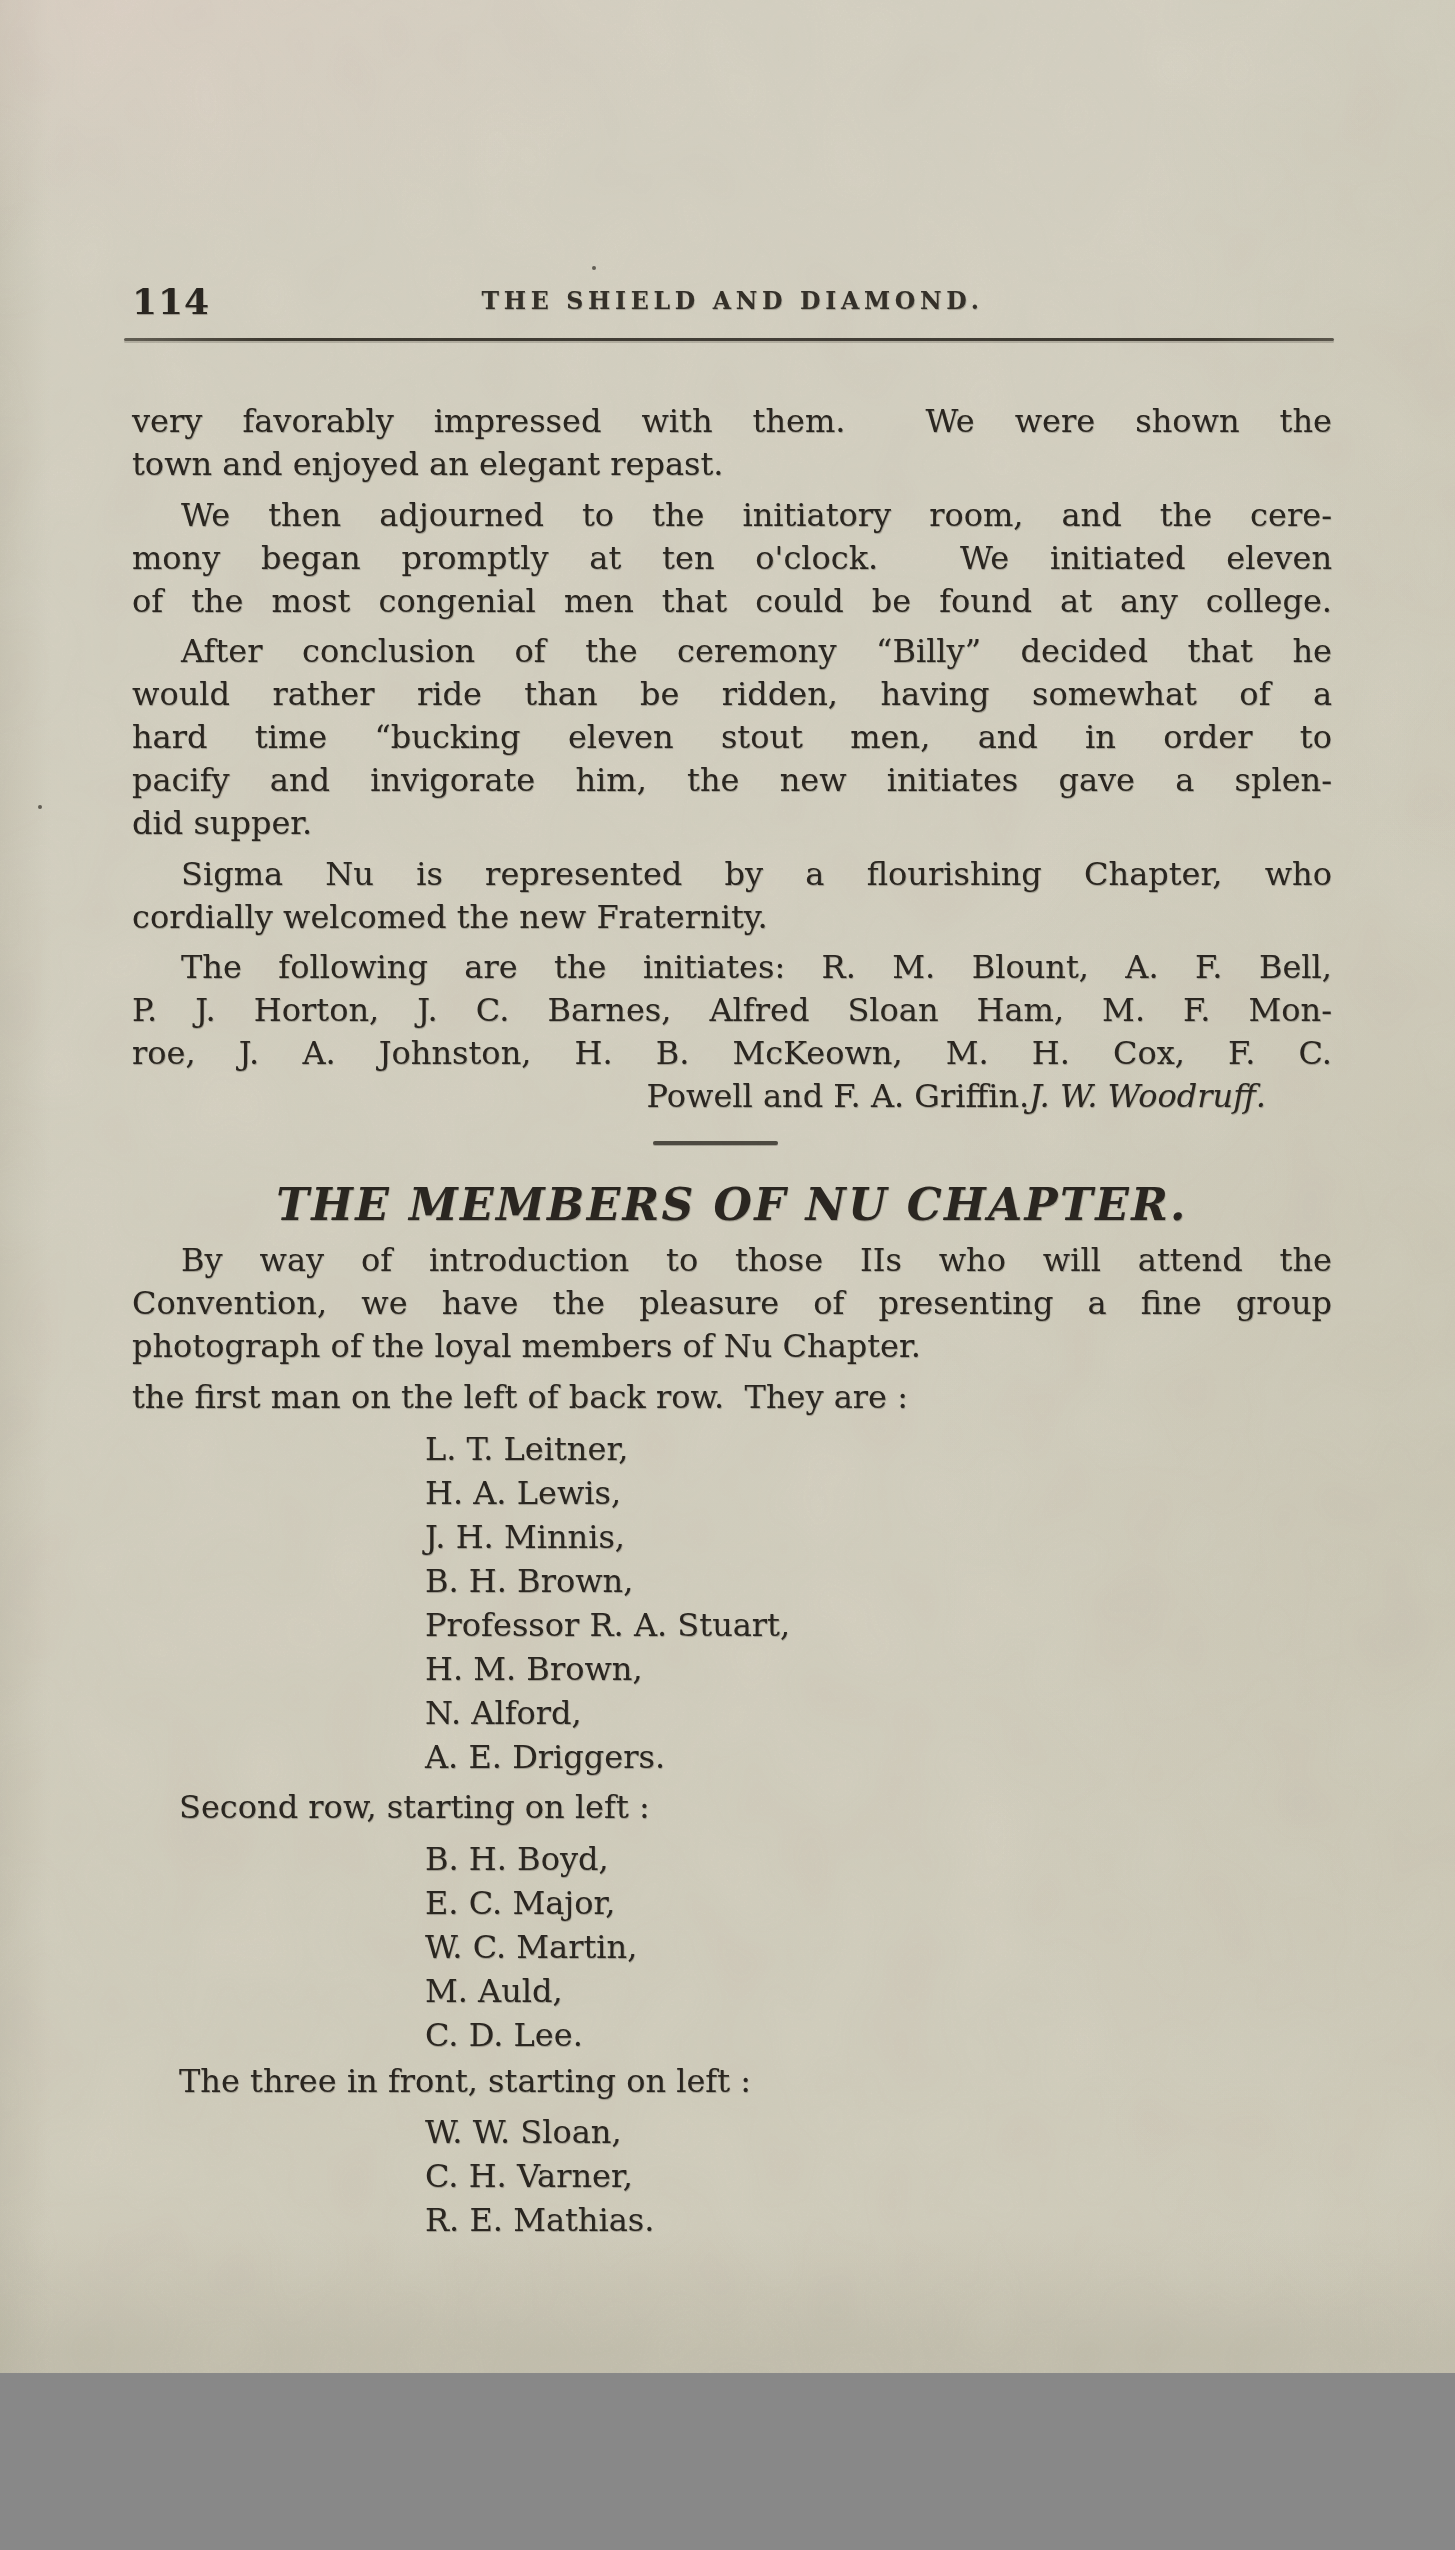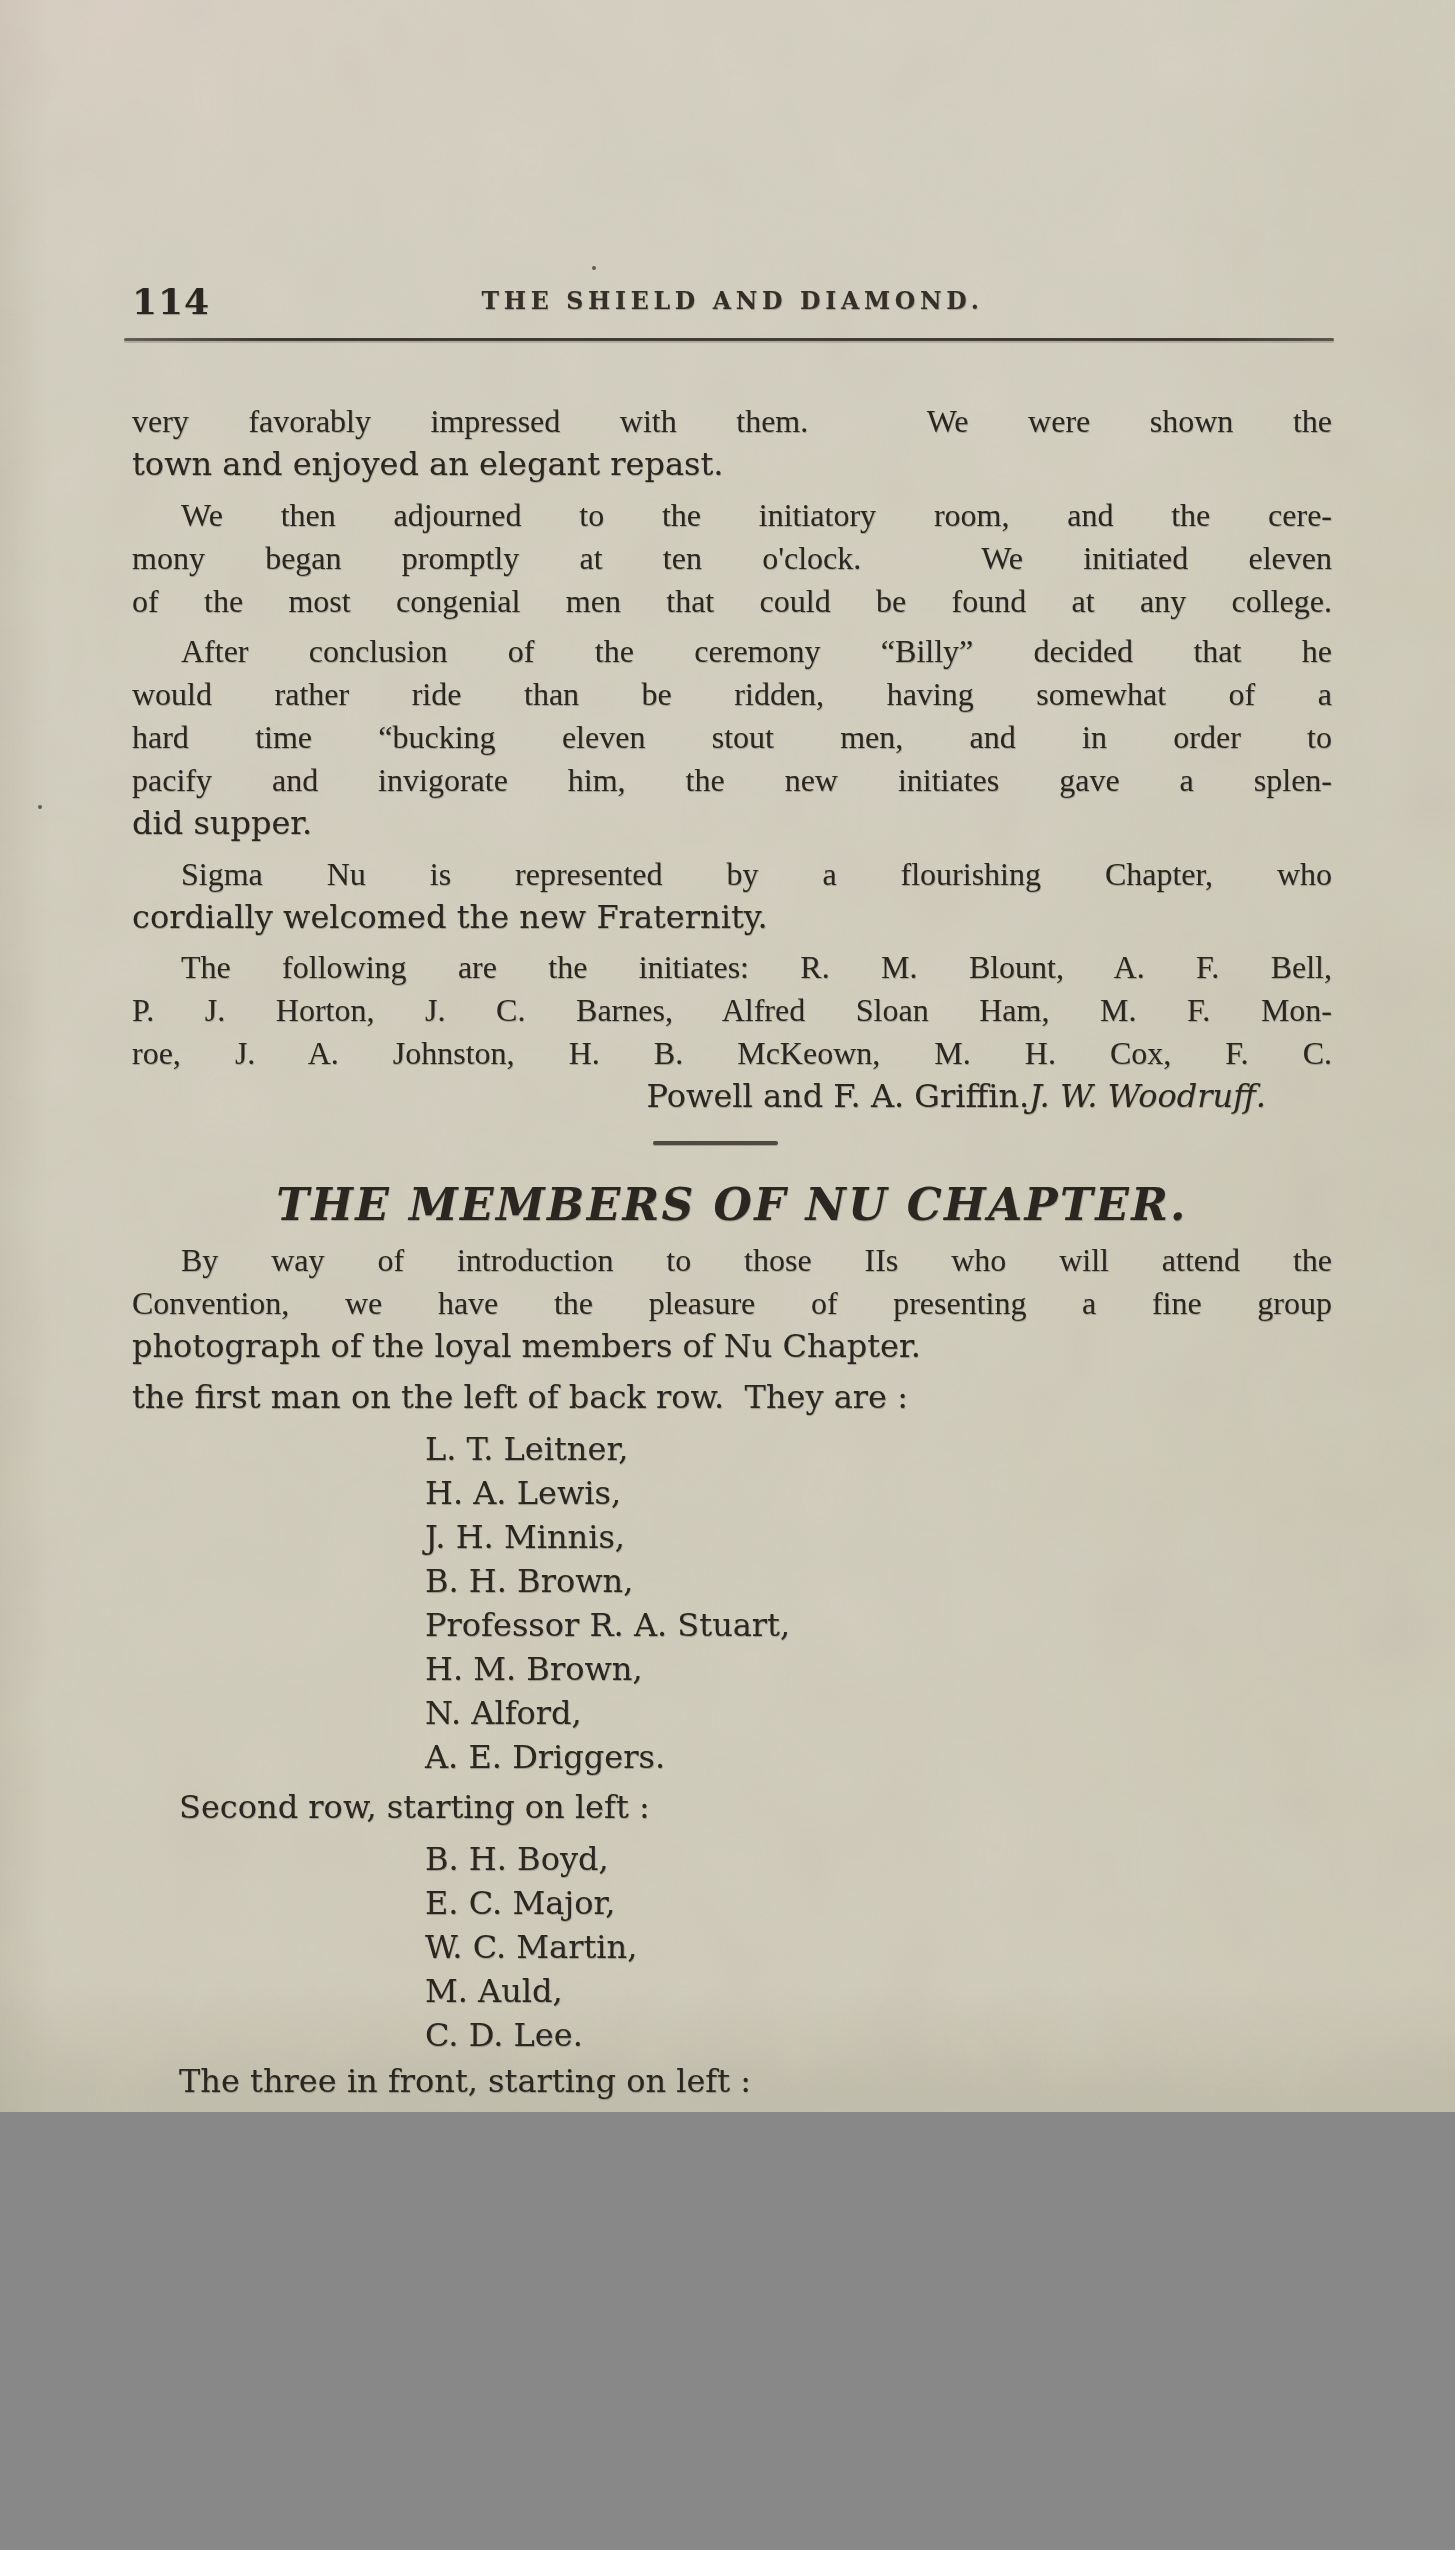--- a/index.html
+++ b/index.html
@@ -4,7 +4,7 @@
 <style>
   html,body { margin:0; padding:0; background:#888; }
   .page {
-    position:relative; width:1456px; height:2112px; overflow:hidden;
+    position:relative; width:1456px; height:2373px; overflow:hidden;
     font-family:"DejaVu Serif","Liberation Serif",serif;
     background:
       radial-gradient(1039px 397px at 6% 0%, rgba(233,213,206,0.40), transparent 62%),

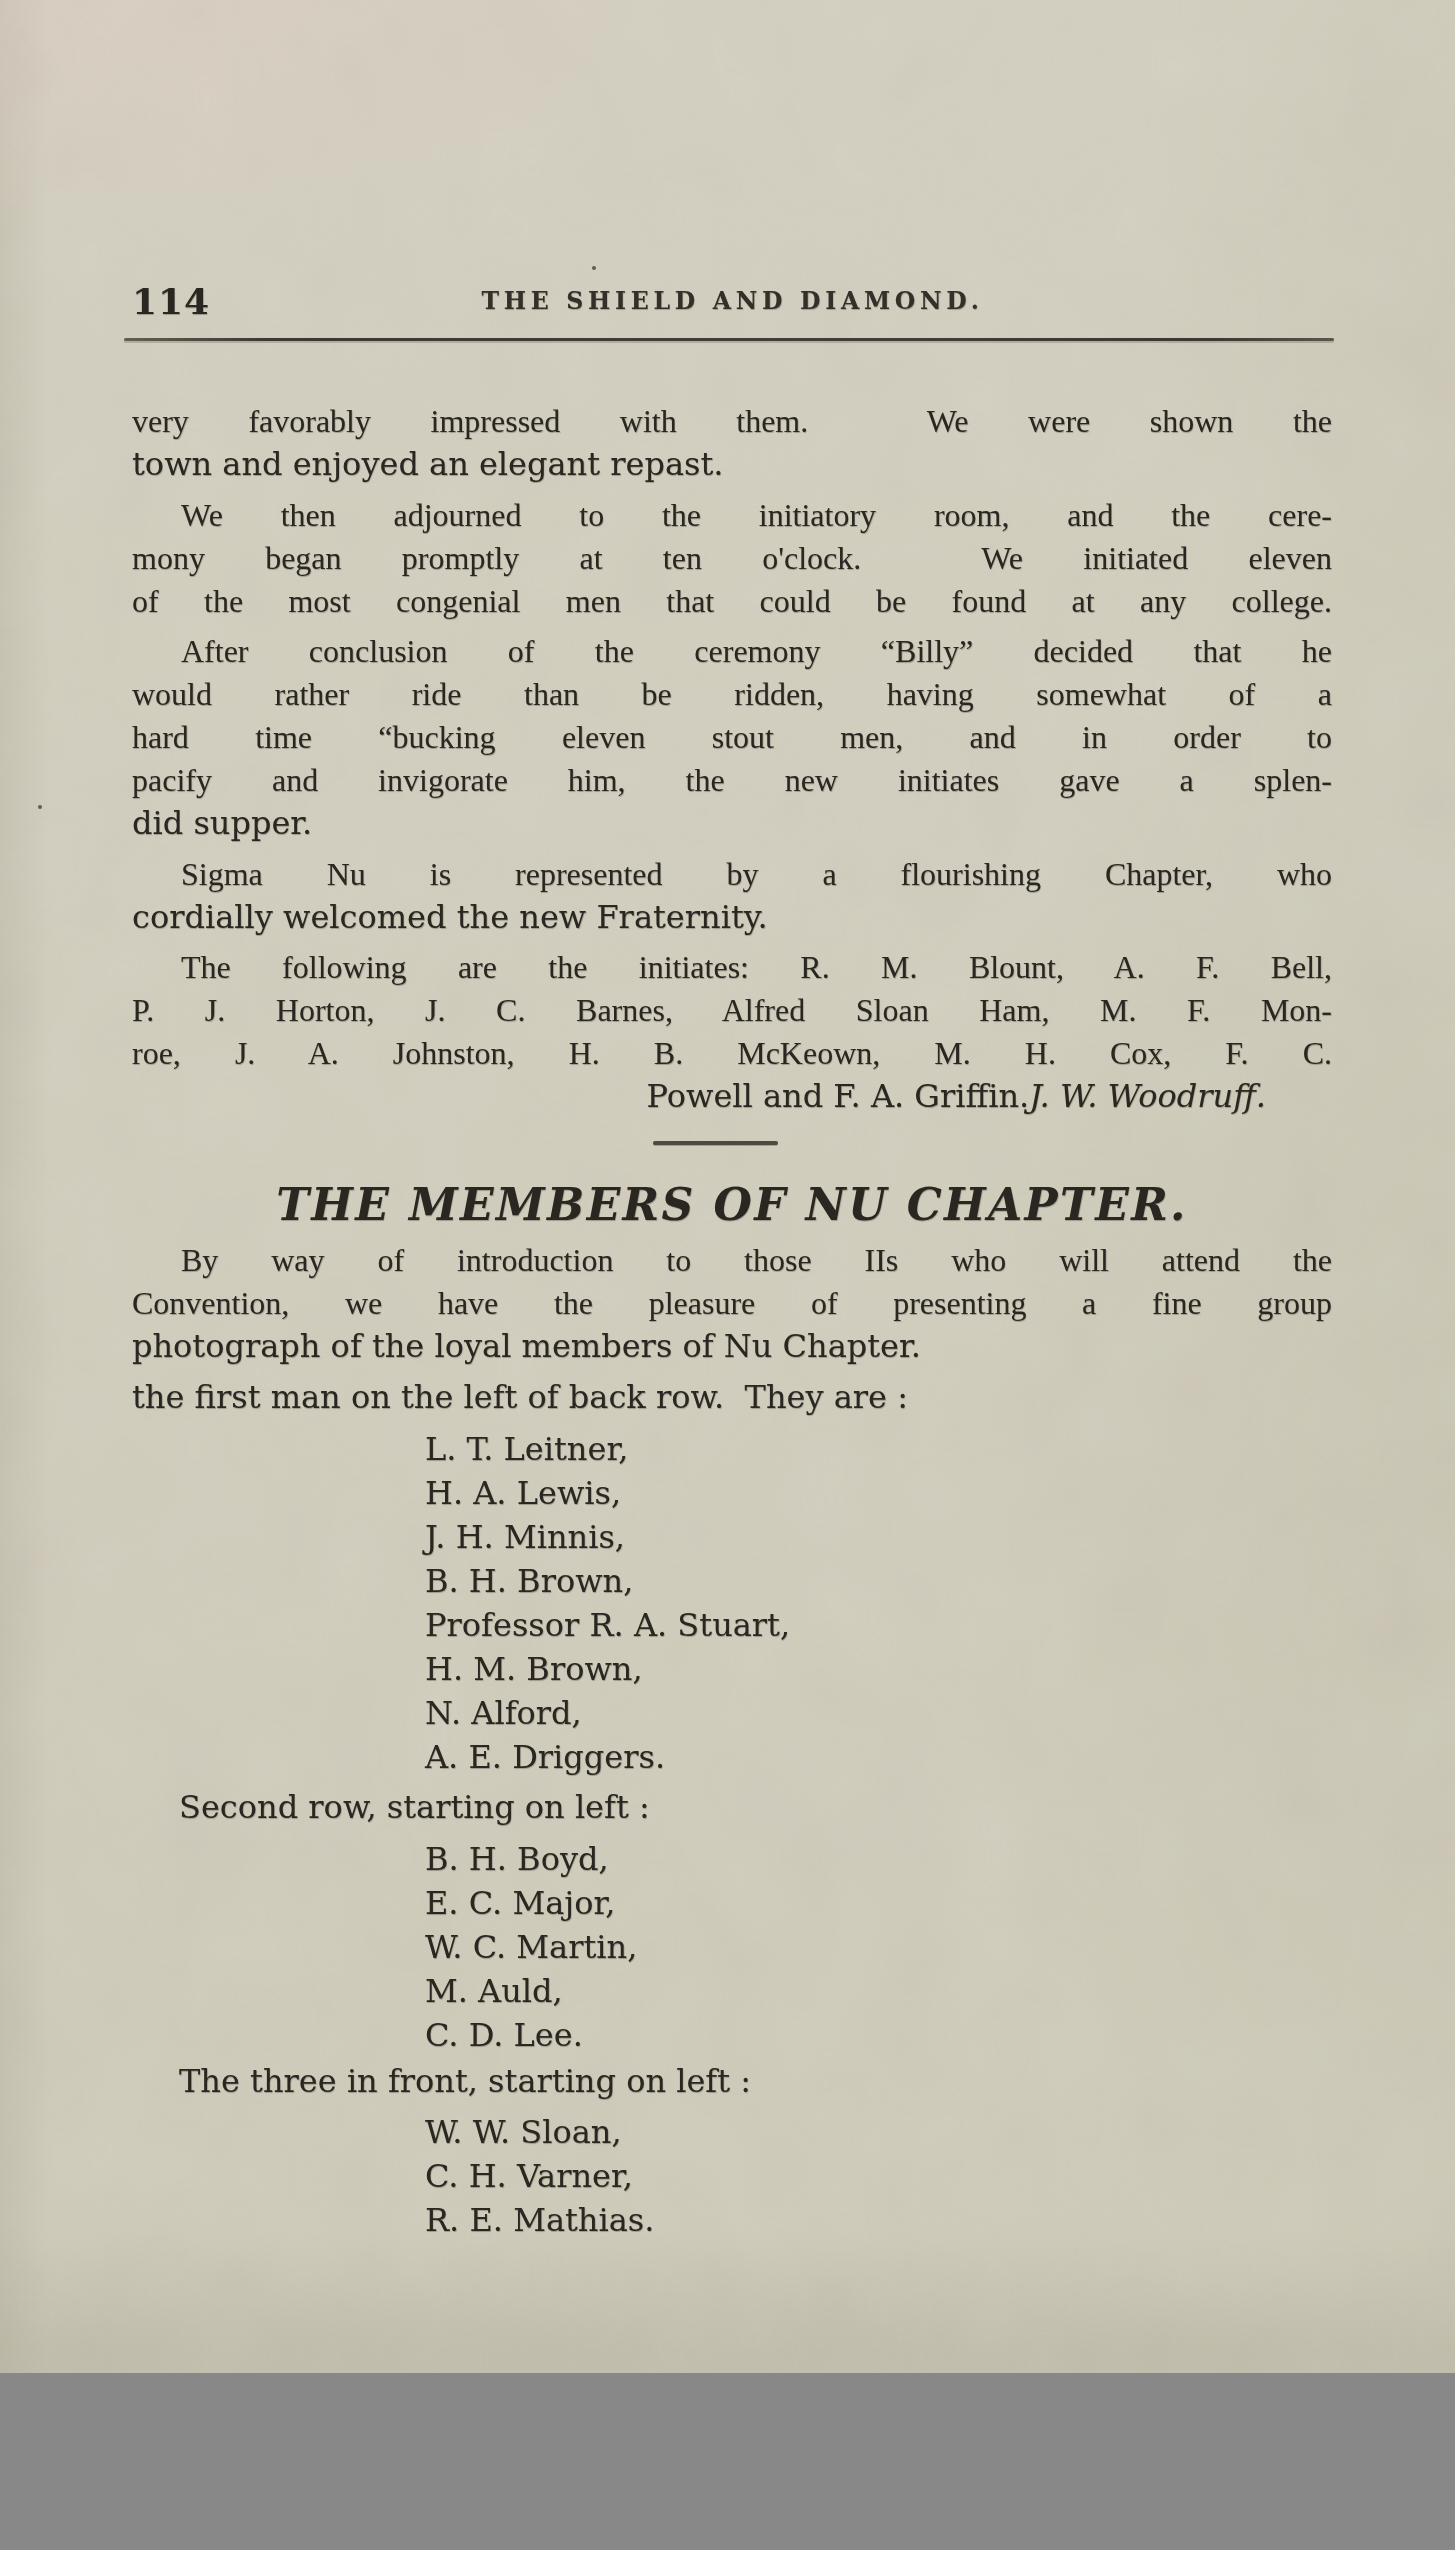--- a/index.html
+++ b/index.html
@@ -31,7 +31,7 @@
   .para { margin-top:7.6px; }
   .para:first-child { margin-top:0; }
   .line { height:43px; line-height:43px; white-space:nowrap; }
-  .line.j { white-space:normal; text-align:justify; text-align-last:justify; word-spacing:0.9px;font-family:Liberation Serif, serif; }
+  .line.j { white-space:normal; text-align:justify; text-align-last:justify; word-spacing:0.9px; }
   .line.first { padding-left:49px; }
   .line.split { display:flex; justify-content:flex-end; white-space:nowrap; }
   .it { font-style:italic; }

